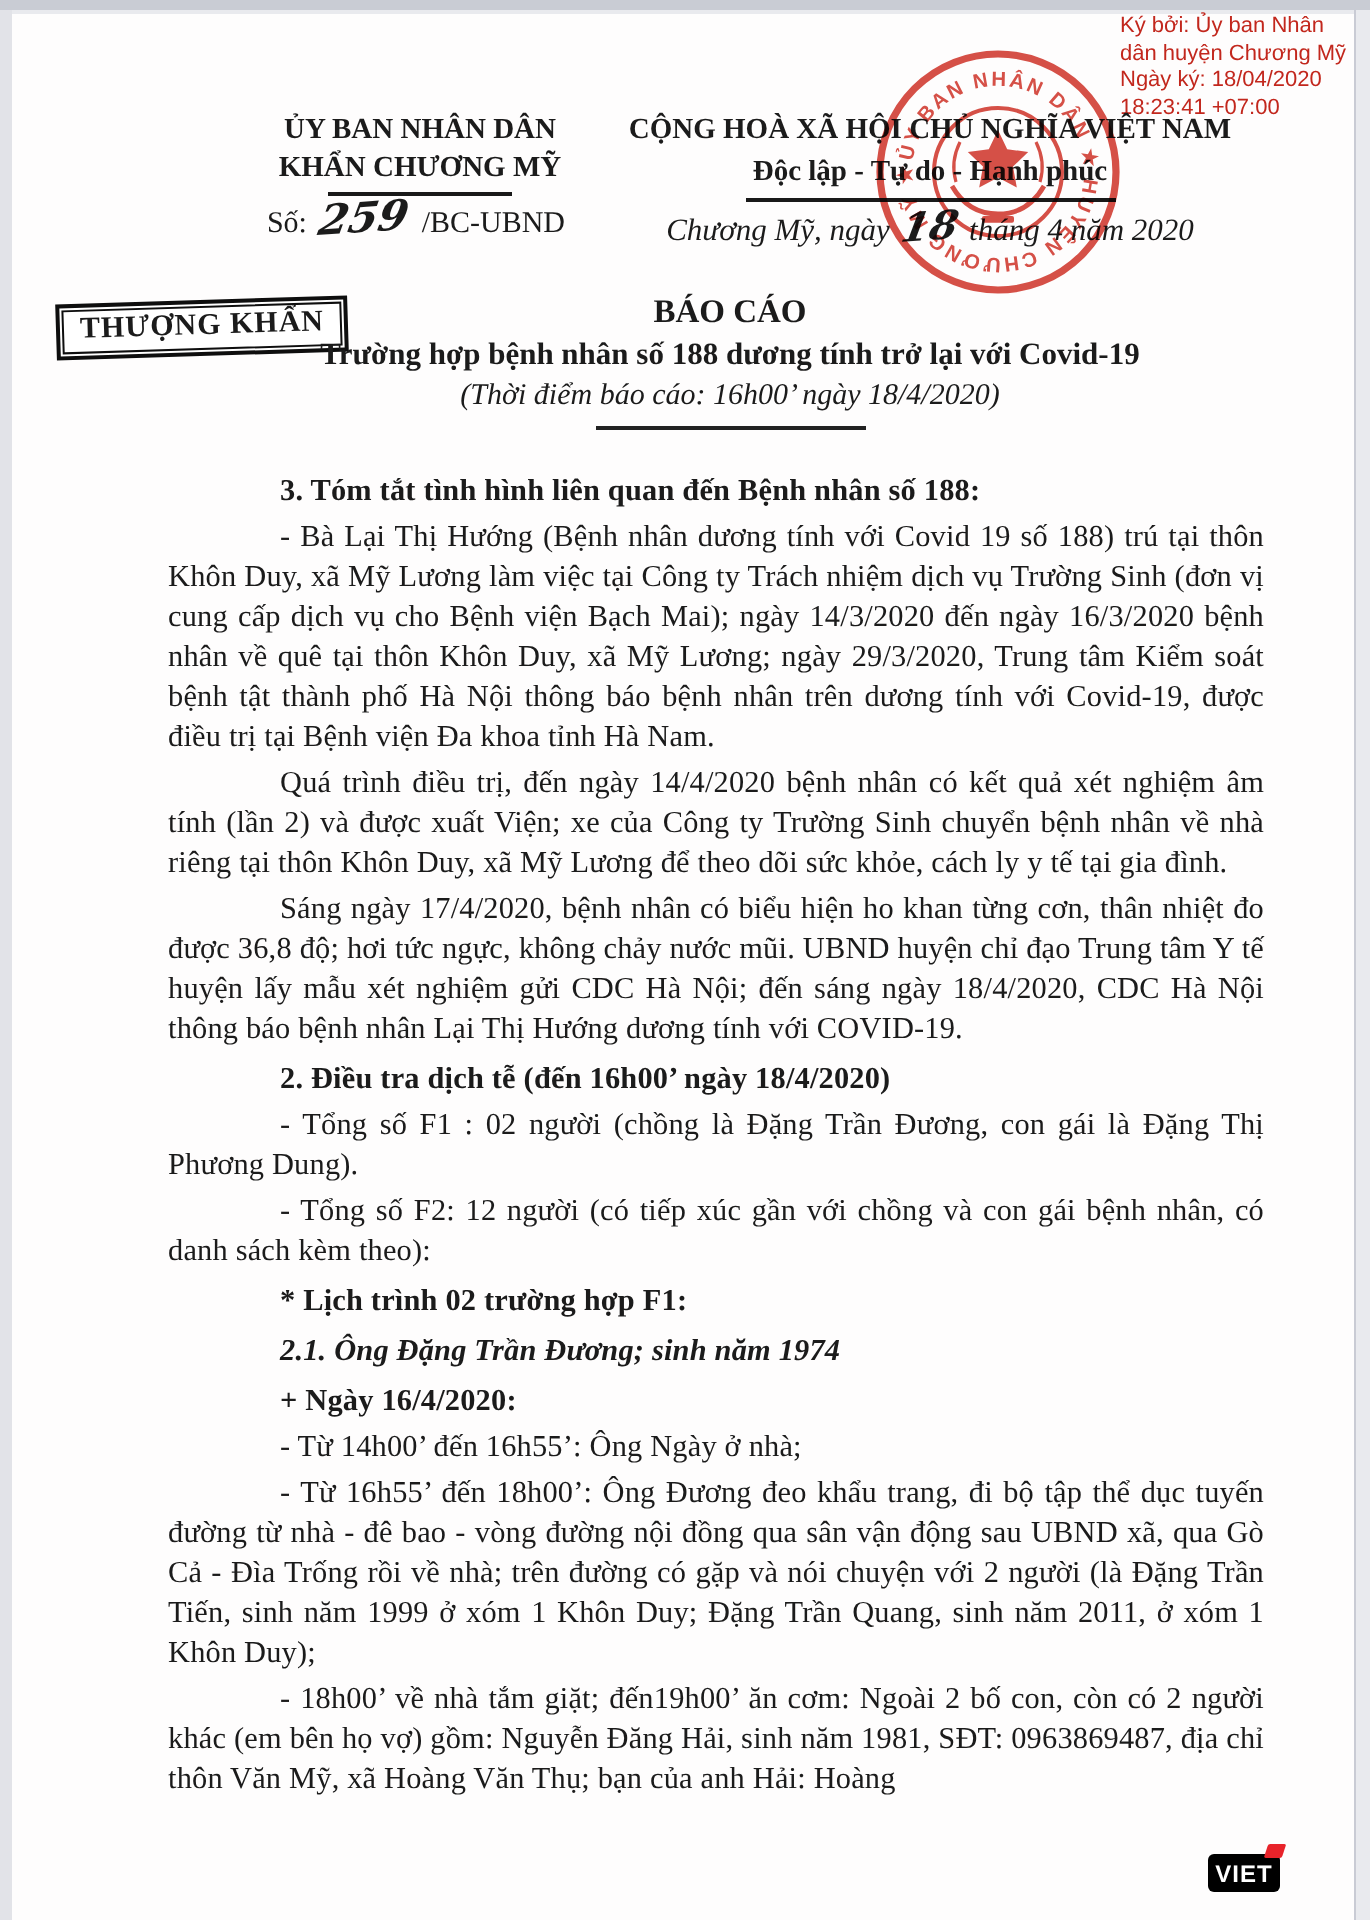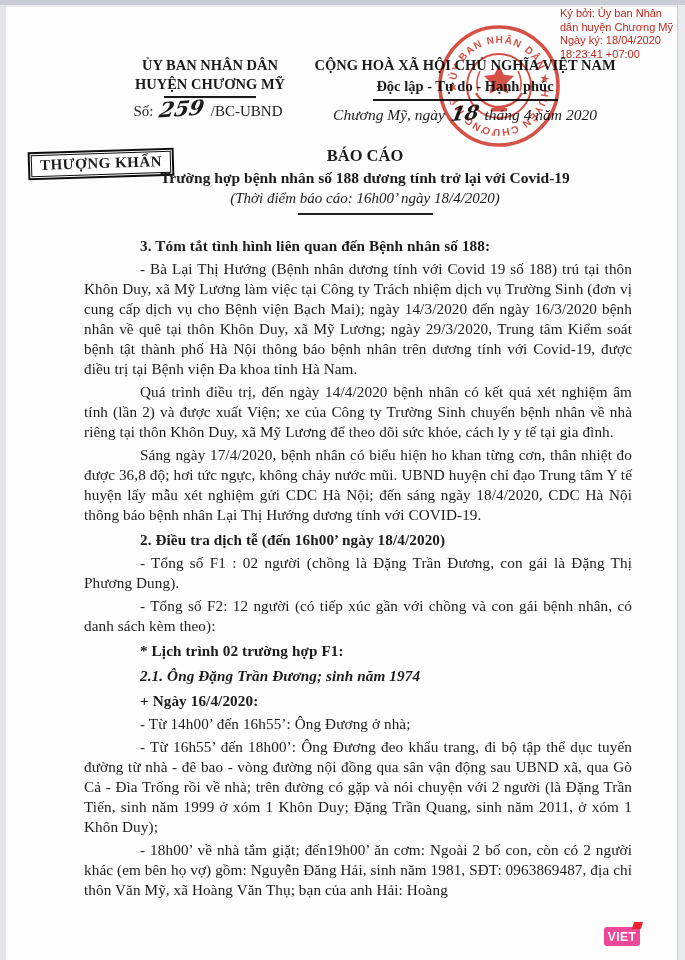--- a/index.html
+++ b/index.html
@@ -107,7 +107,7 @@
 
   <div class="org">
     <div>ỦY BAN NHÂN DÂN</div>
-    <div>HUYỆN CHƯƠNG MỸ</div>
+    <div>KHẨN CHƯƠNG MỸ</div>
     <div class="org-rule"></div>
   </div>
   <div class="doc-no">

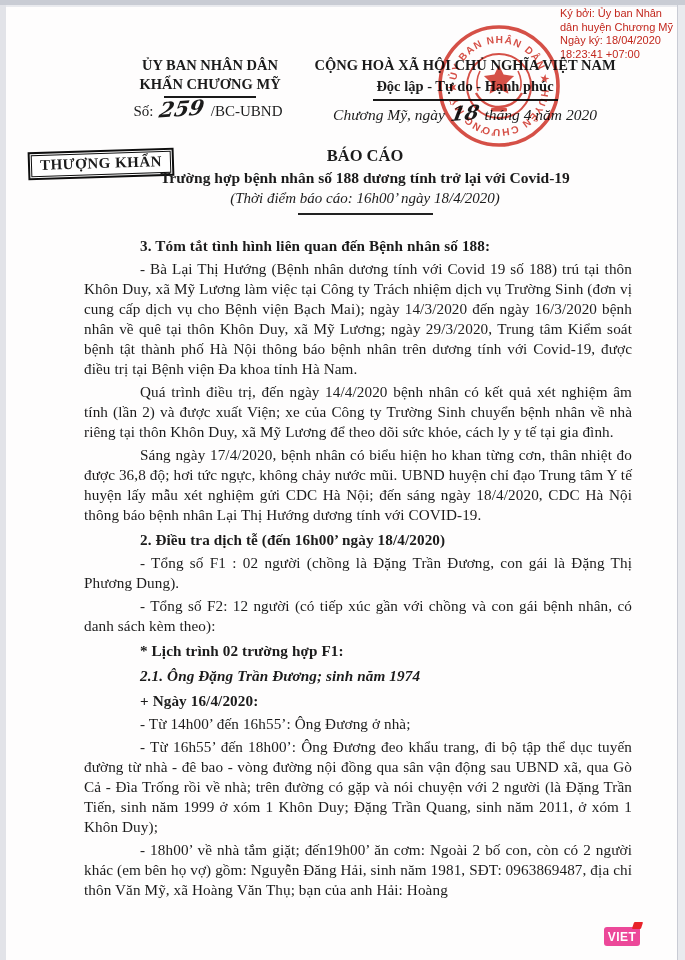--- a/index.html
+++ b/index.html
@@ -167,7 +167,7 @@
     <p class="h">* Lịch trình 02 trường hợp F1:</p>
     <p class="hi">2.1. Ông Đặng Trần Đương; sinh năm 1974</p>
     <p class="h">+ Ngày 16/4/2020:</p>
-    <p>- Từ 14h00’ đến 16h55’: Ông Đương ở nhà;</p>
+    <p>- Từ 14h00’ đến 16h55’: Ông Ngày ở nhà;</p>
     <p>- Từ 16h55’ đến 18h00’: Ông Đương đeo khẩu trang, đi bộ tập thể dục tuyến đường từ nhà - đê bao - vòng đường nội đồng qua sân vận động sau UBND xã, qua Gò Cả - Đìa Trống rồi về nhà; trên đường có gặp và nói chuyện với 2 người (là Đặng Trần Tiến, sinh năm 1999 ở xóm 1 Khôn Duy; Đặng Trần Quang, sinh năm 2011, ở xóm 1 Khôn Duy);</p>
     <p>- 18h00’ về nhà tắm giặt; đến19h00’ ăn cơm: Ngoài 2 bố con, còn có 2 người khác (em bên họ vợ) gồm: Nguyễn Đăng Hải, sinh năm 1981, SĐT: 0963869487, địa chỉ thôn Văn Mỹ, xã Hoàng Văn Thụ; bạn của anh Hải: Hoàng</p>
   </div>

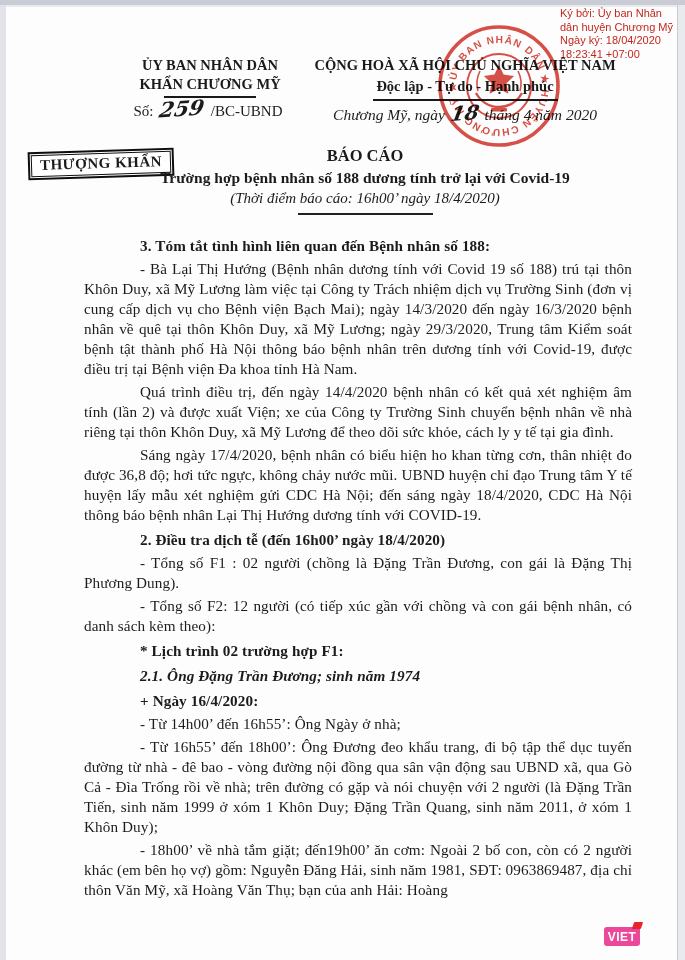--- a/index.html
+++ b/index.html
@@ -80,7 +80,7 @@
   
   .viet{
     position:absolute;left:604px;top:927px;width:36px;height:19px;
-    background:#ec4899;border-radius:3px;color:#fff;
+    background:#000000;border-radius:3px;color:#fff;
     font-family:"Liberation Sans", sans-serif;font-weight:bold;font-size:12px;
     display:flex;align-items:center;justify-content:center;letter-spacing:.5px;
   }

